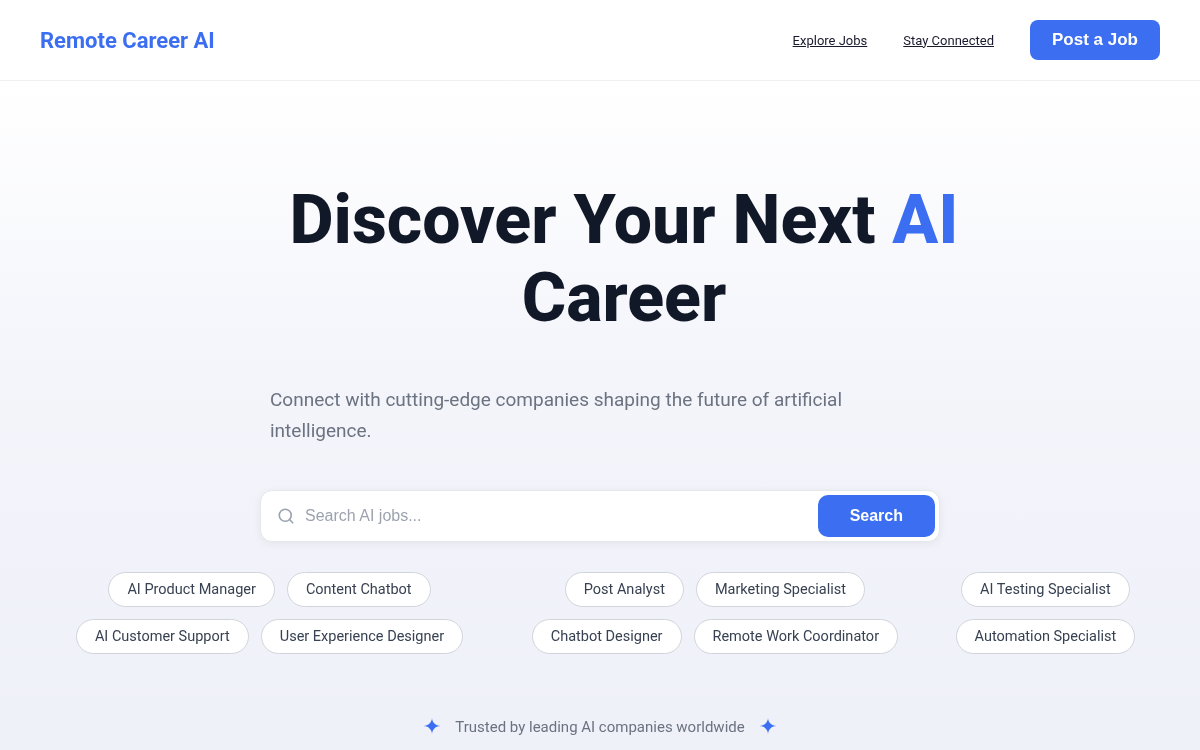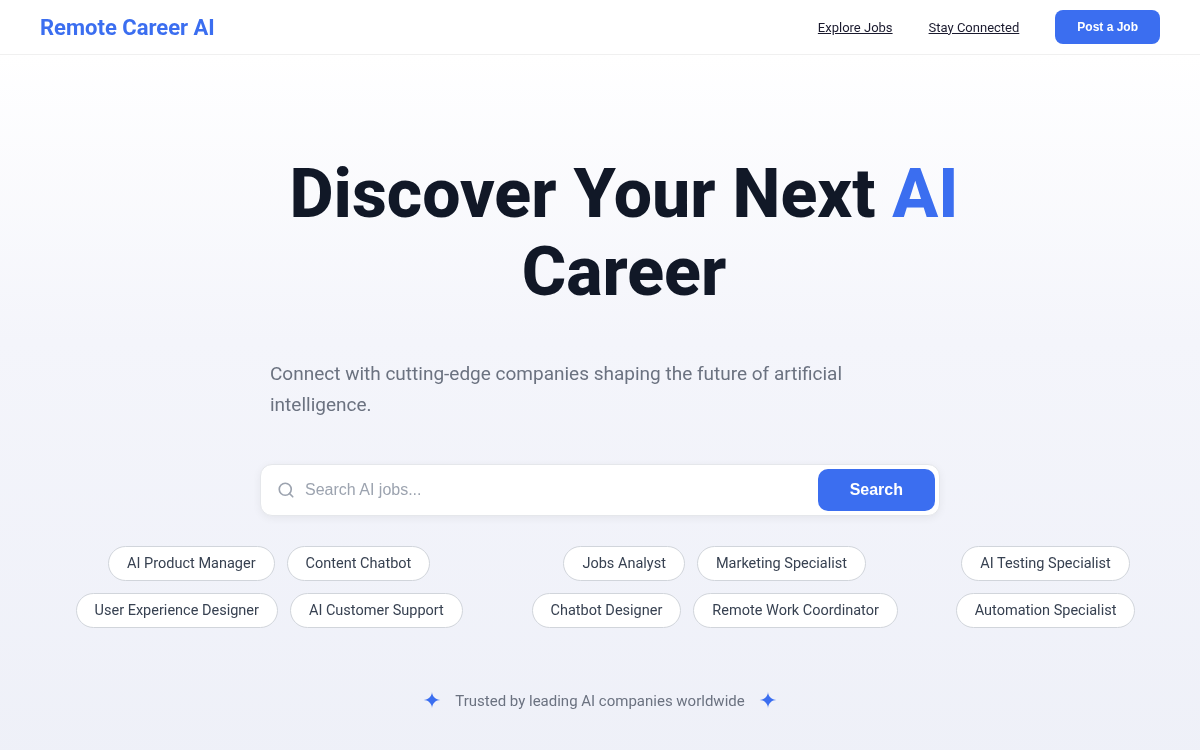--- a/index.html
+++ b/index.html
@@ -21,7 +21,7 @@
       display: flex;
       align-items: center;
       justify-content: space-between;
-      padding: 10px 40px;
+      padding: 20px 40px;
       background: #ffffff;
       border-bottom: 1px solid #f0f0f0;
     }

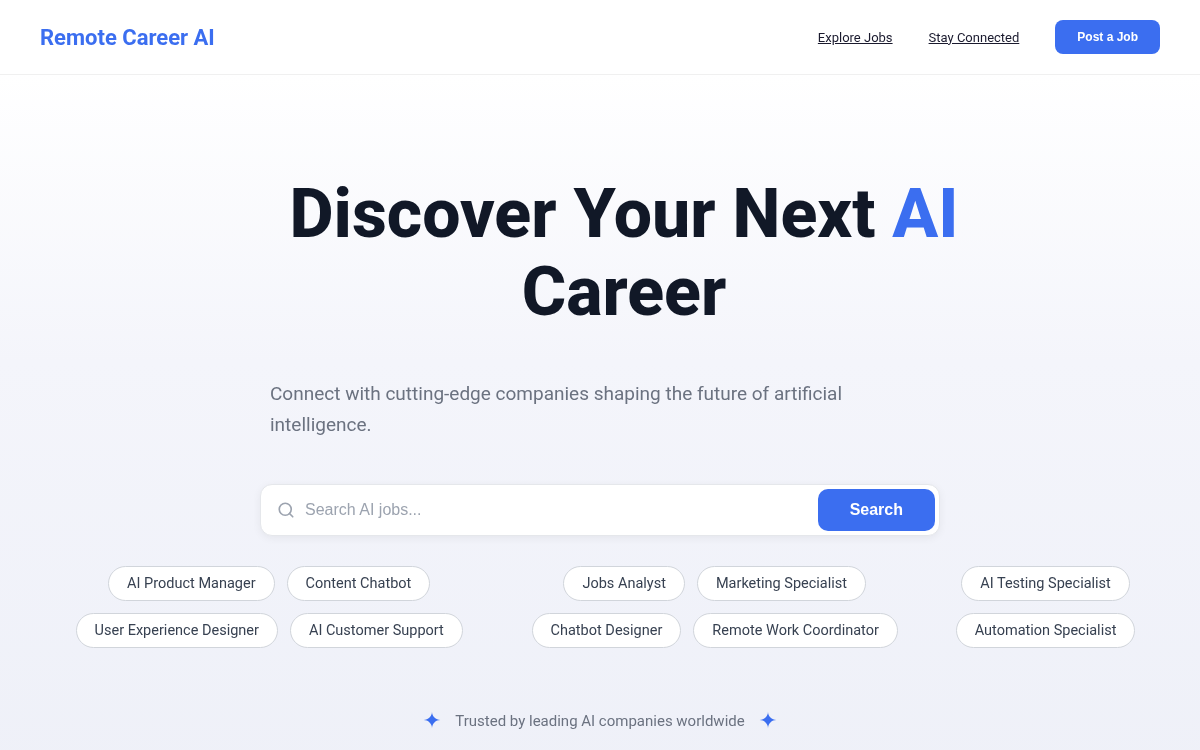--- a/index.html
+++ b/index.html
@@ -52,7 +52,7 @@
       border: none;
       border-radius: 8px;
       padding: 10px 22px;
-      font-size: 12px;
+      font-size: 17px;
       font-weight: 600;
       cursor: pointer;
     }

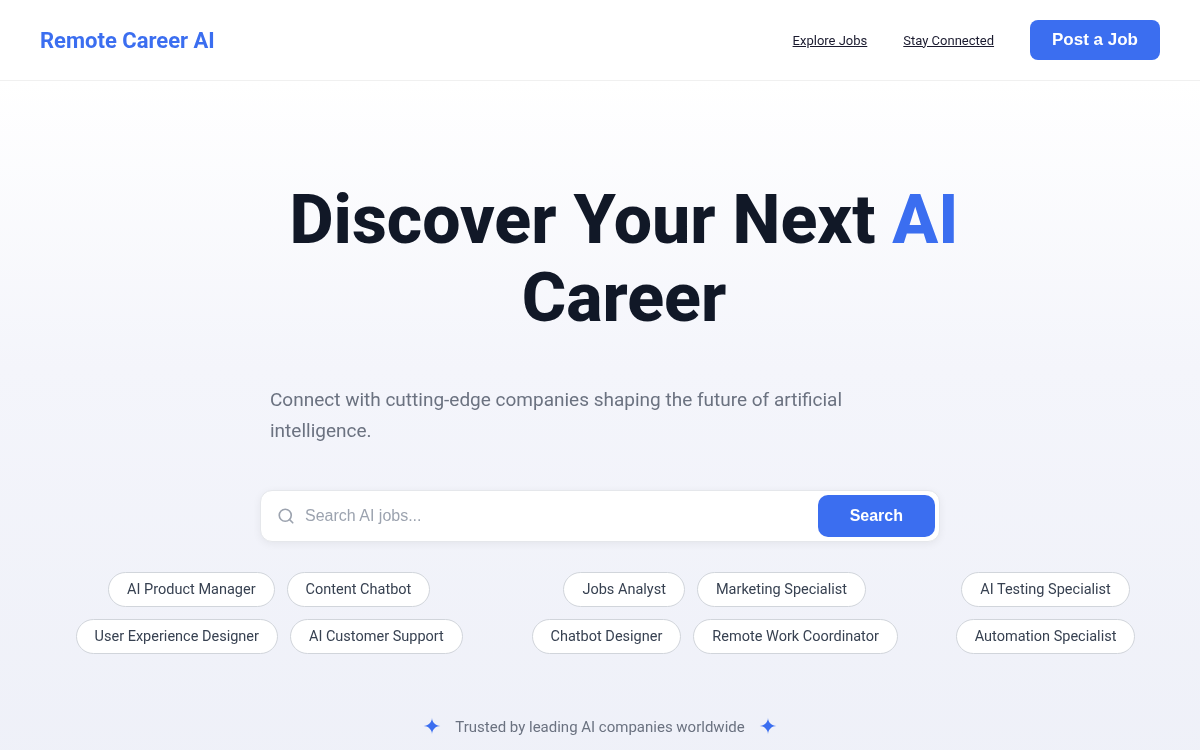--- a/index.html
+++ b/index.html
@@ -219,7 +219,7 @@
       <span class="tag-chip">AI Customer Support</span>
     </div>
     <div class="tags-row">
-      <span class="tag-chip">Jobs Analyst</span>
+      <span class="tag-chip">Post Analyst</span>
       <span class="tag-chip">Marketing Specialist</span>
       <span class="tag-chip">Chatbot Designer</span>
       <span class="tag-chip">Remote Work Coordinator</span>

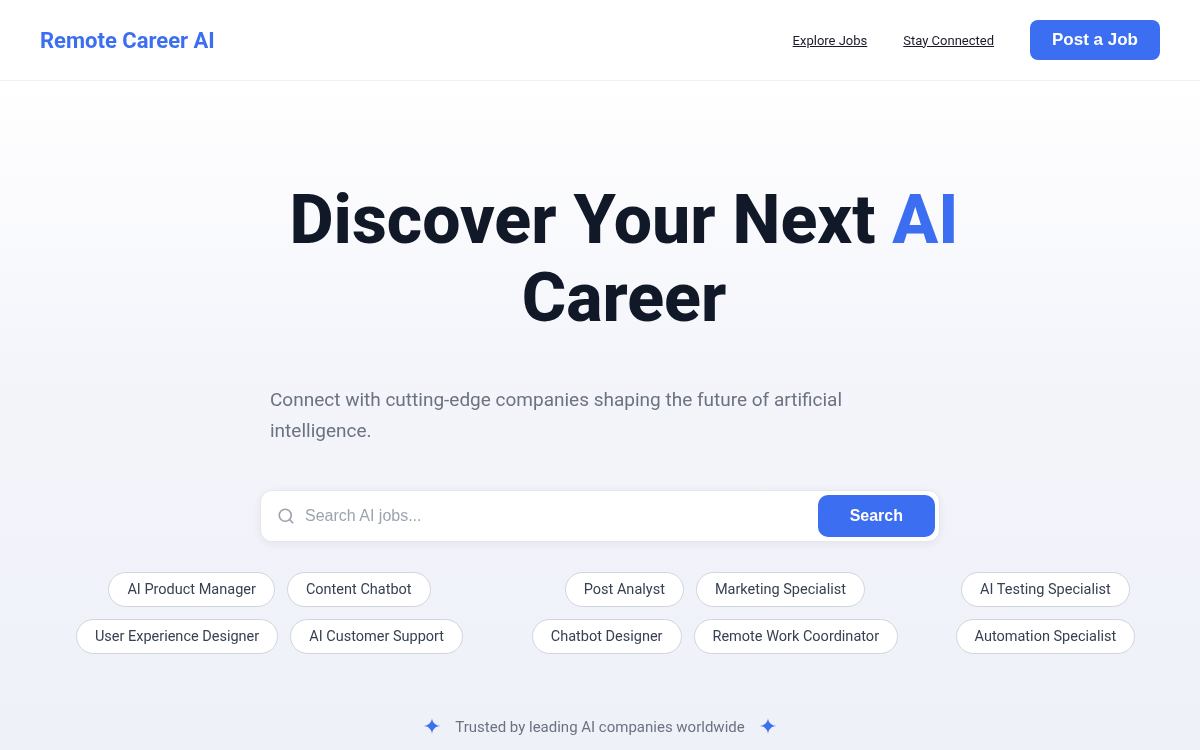--- a/index.html
+++ b/index.html
@@ -215,8 +215,8 @@
     <div class="tags-row">
       <span class="tag-chip">AI Product Manager</span>
       <span class="tag-chip">Content Chatbot</span>
+      <span class="tag-chip">AI Customer Support</span>
       <span class="tag-chip">User Experience Designer</span>
-      <span class="tag-chip">AI Customer Support</span>
     </div>
     <div class="tags-row">
       <span class="tag-chip">Post Analyst</span>

